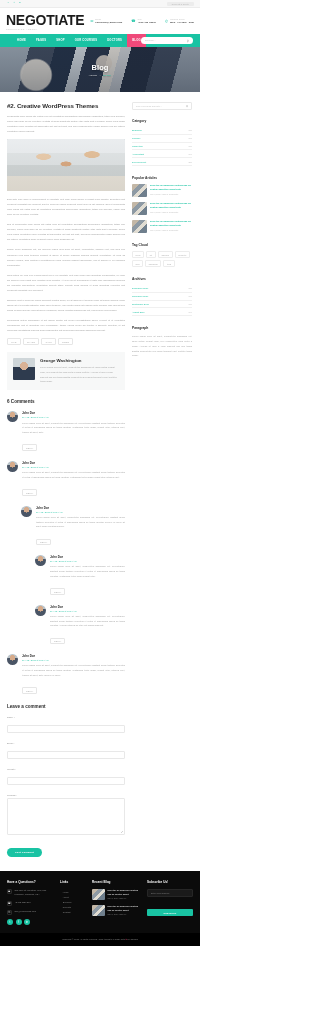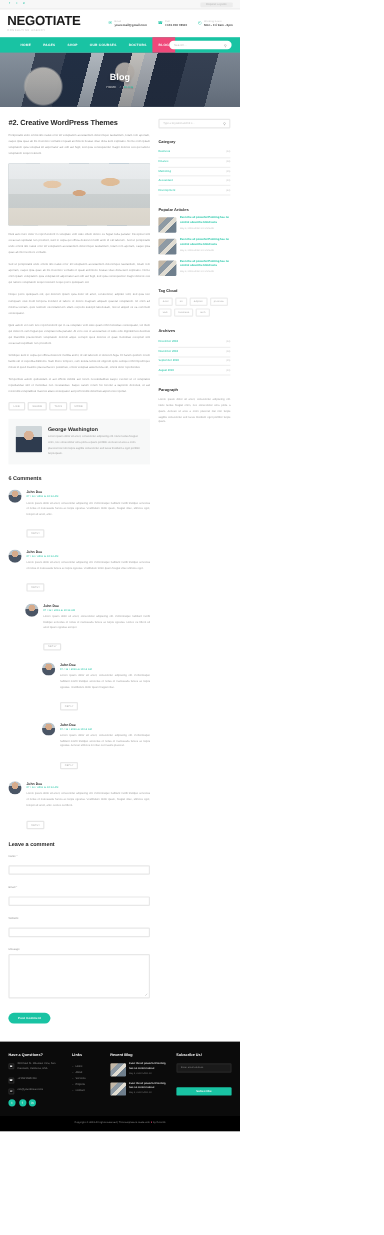--- a/index.html
+++ b/index.html
@@ -48,7 +48,7 @@
   }
   .brand { line-height: 1; }
   .brand-name {
-    font-size: 11px;
+    font-size: 14px;
     font-weight: 700;
     letter-spacing: -0.25px;
     color: #1b1b1b;

